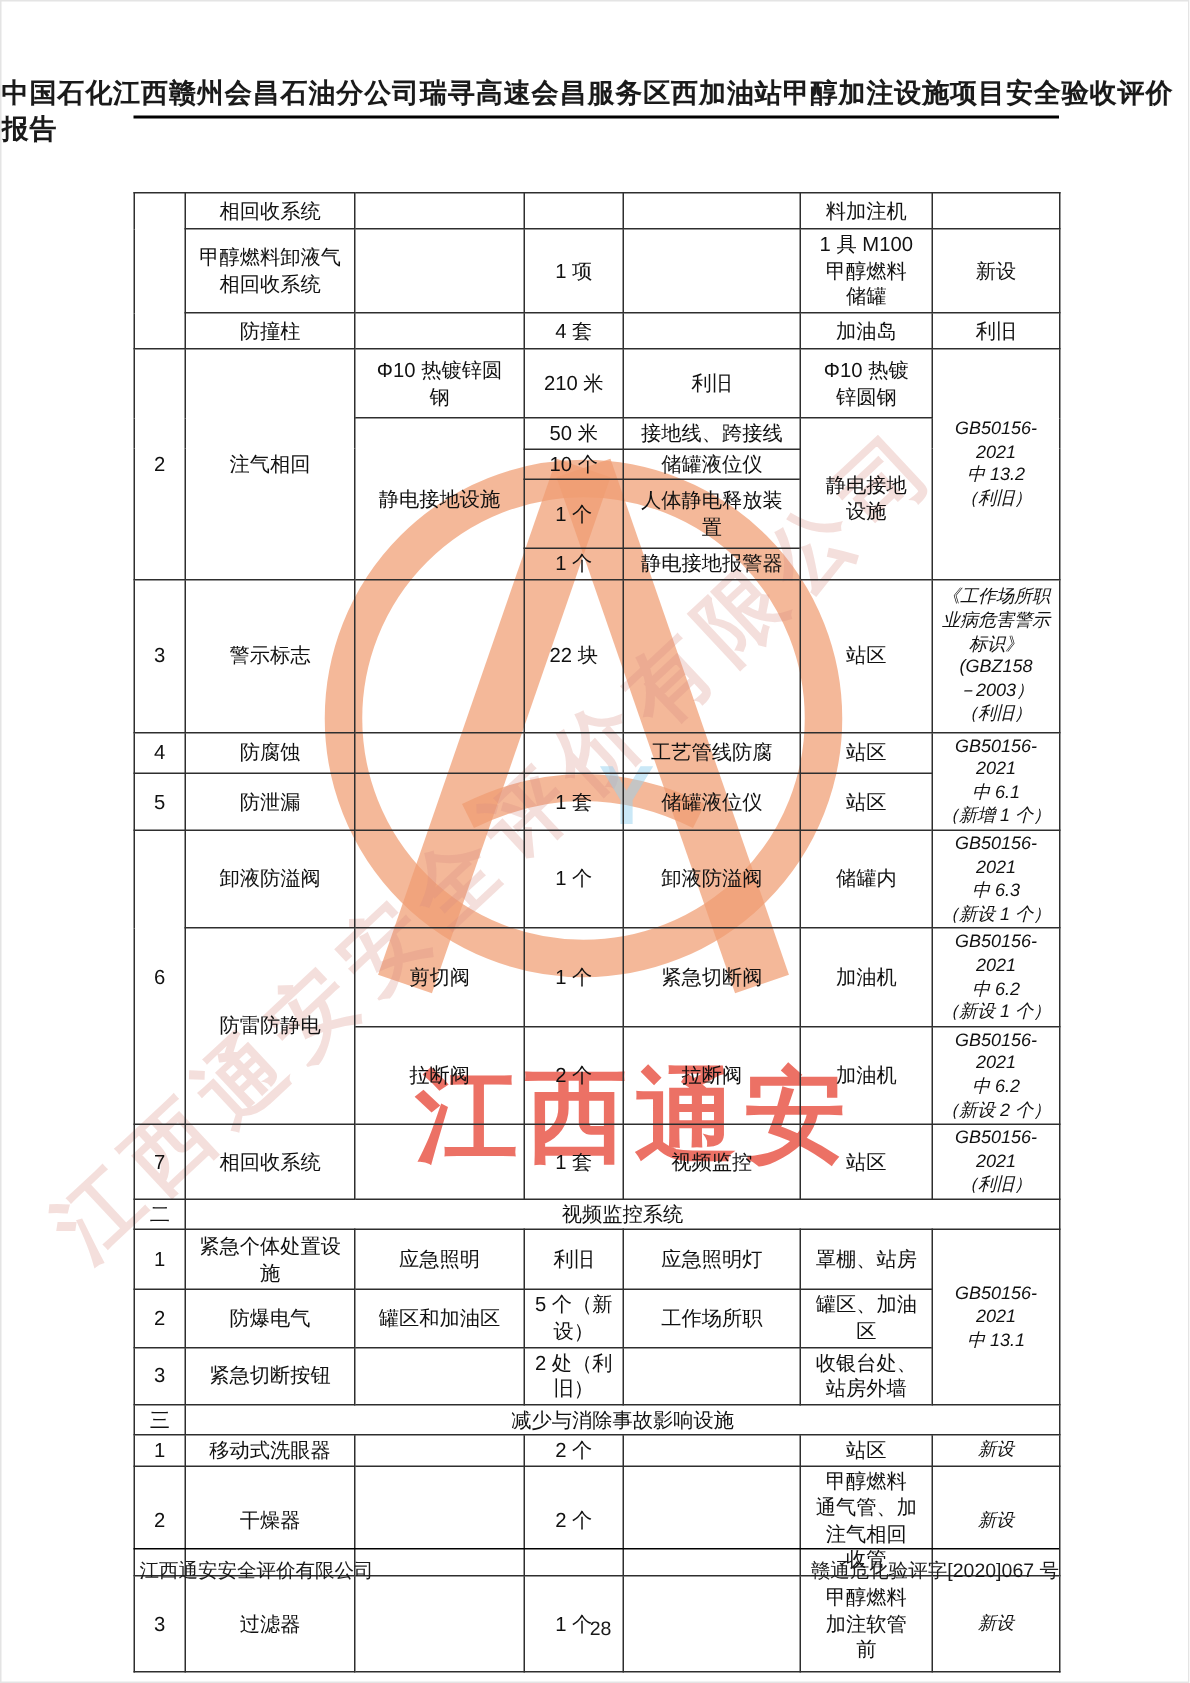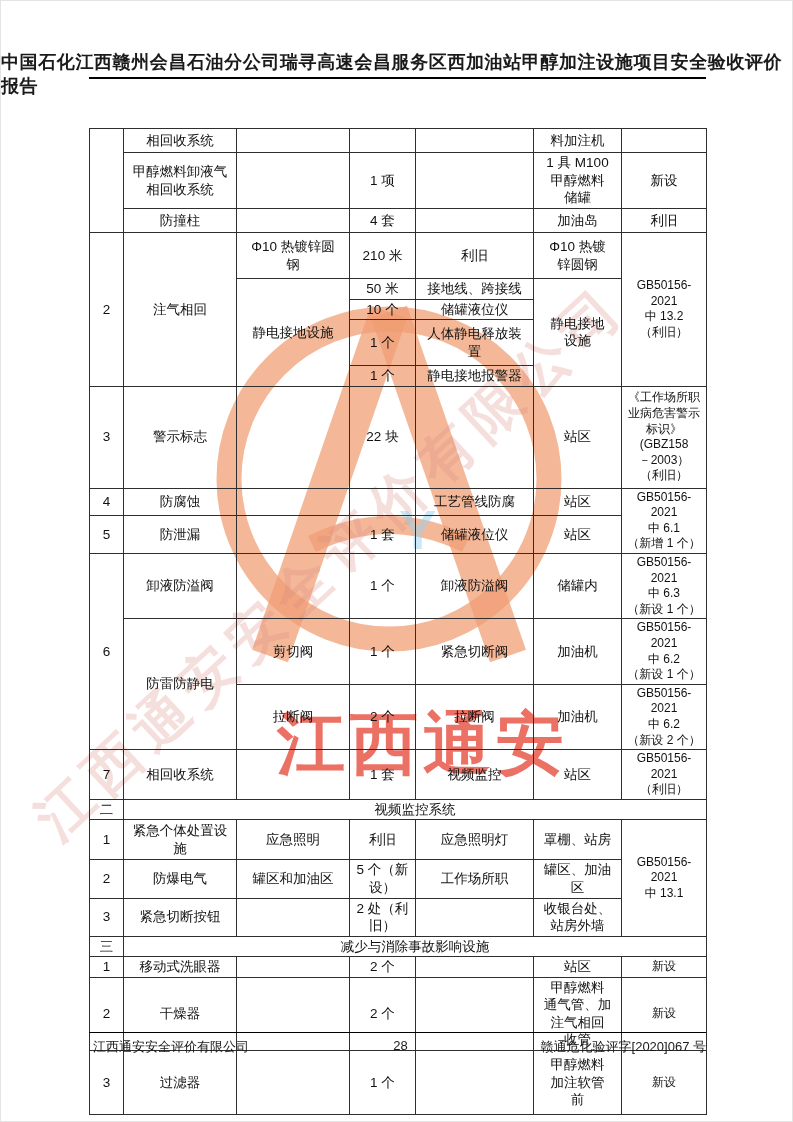--- a/index.html
+++ b/index.html
@@ -26,7 +26,7 @@
   table.equip td{border:1px solid #2e2e2e;text-align:center;vertical-align:middle;
                  font-size:13.5px;color:#111;padding:1px 2px;line-height:1.3;white-space:pre-line;
                  overflow:hidden;}
-  table.equip td.rm{font-size:12px;}
+  table.equip td.rm{font-size:12px;font-style:italic;}
   .footer-rule{position:absolute;top:1031px;left:88px;width:617px;height:1px;background:#000;}
   .footer{position:absolute;top:1037px;left:88px;width:617px;font-size:13px;color:#1a1a1a;}
   .footer .f-left{position:absolute;left:4px;}

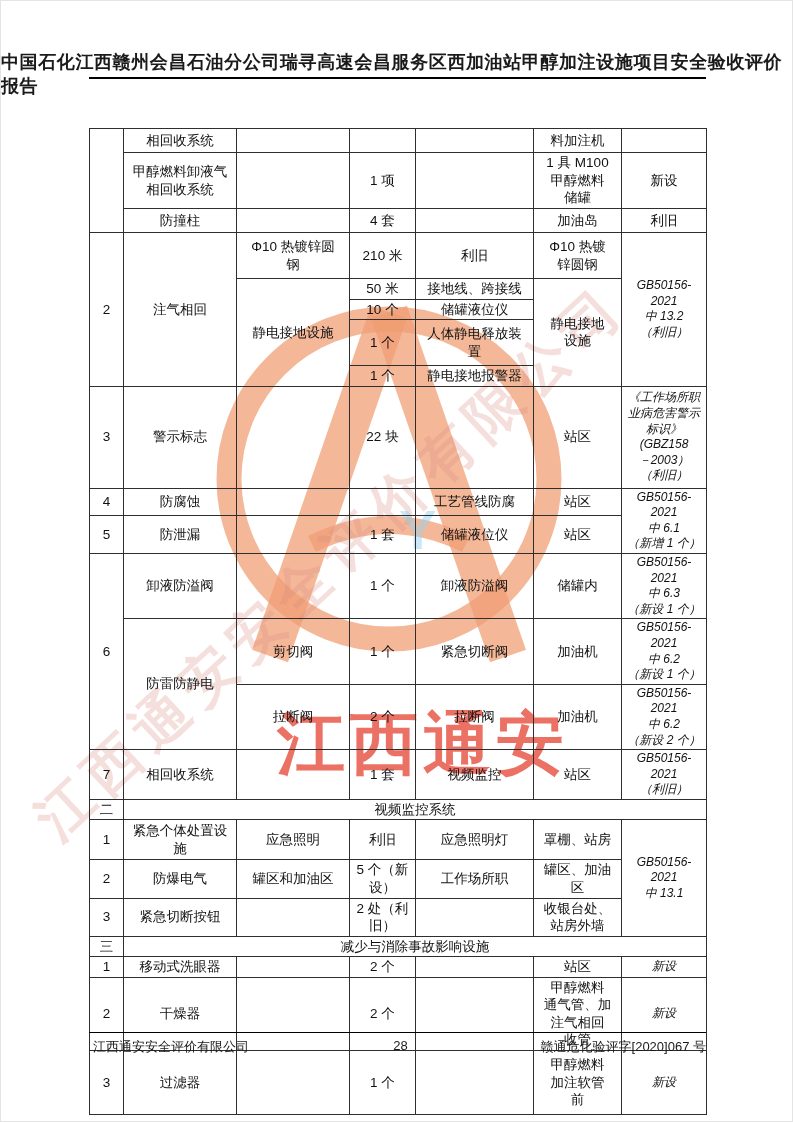--- a/index.html
+++ b/index.html
@@ -30,7 +30,7 @@
   .footer-rule{position:absolute;top:1031px;left:88px;width:617px;height:1px;background:#000;}
   .footer{position:absolute;top:1037px;left:88px;width:617px;font-size:13px;color:#1a1a1a;}
   .footer .f-left{position:absolute;left:4px;}
-  .footer .f-center{position:absolute;left:50%;transform:translateX(-30%);}
+  .footer .f-center{position:absolute;left:50%;transform:translateX(-30%);margin-top:40px;}
   .footer .f-right{position:absolute;right:0;}
 </style>
 </head>

